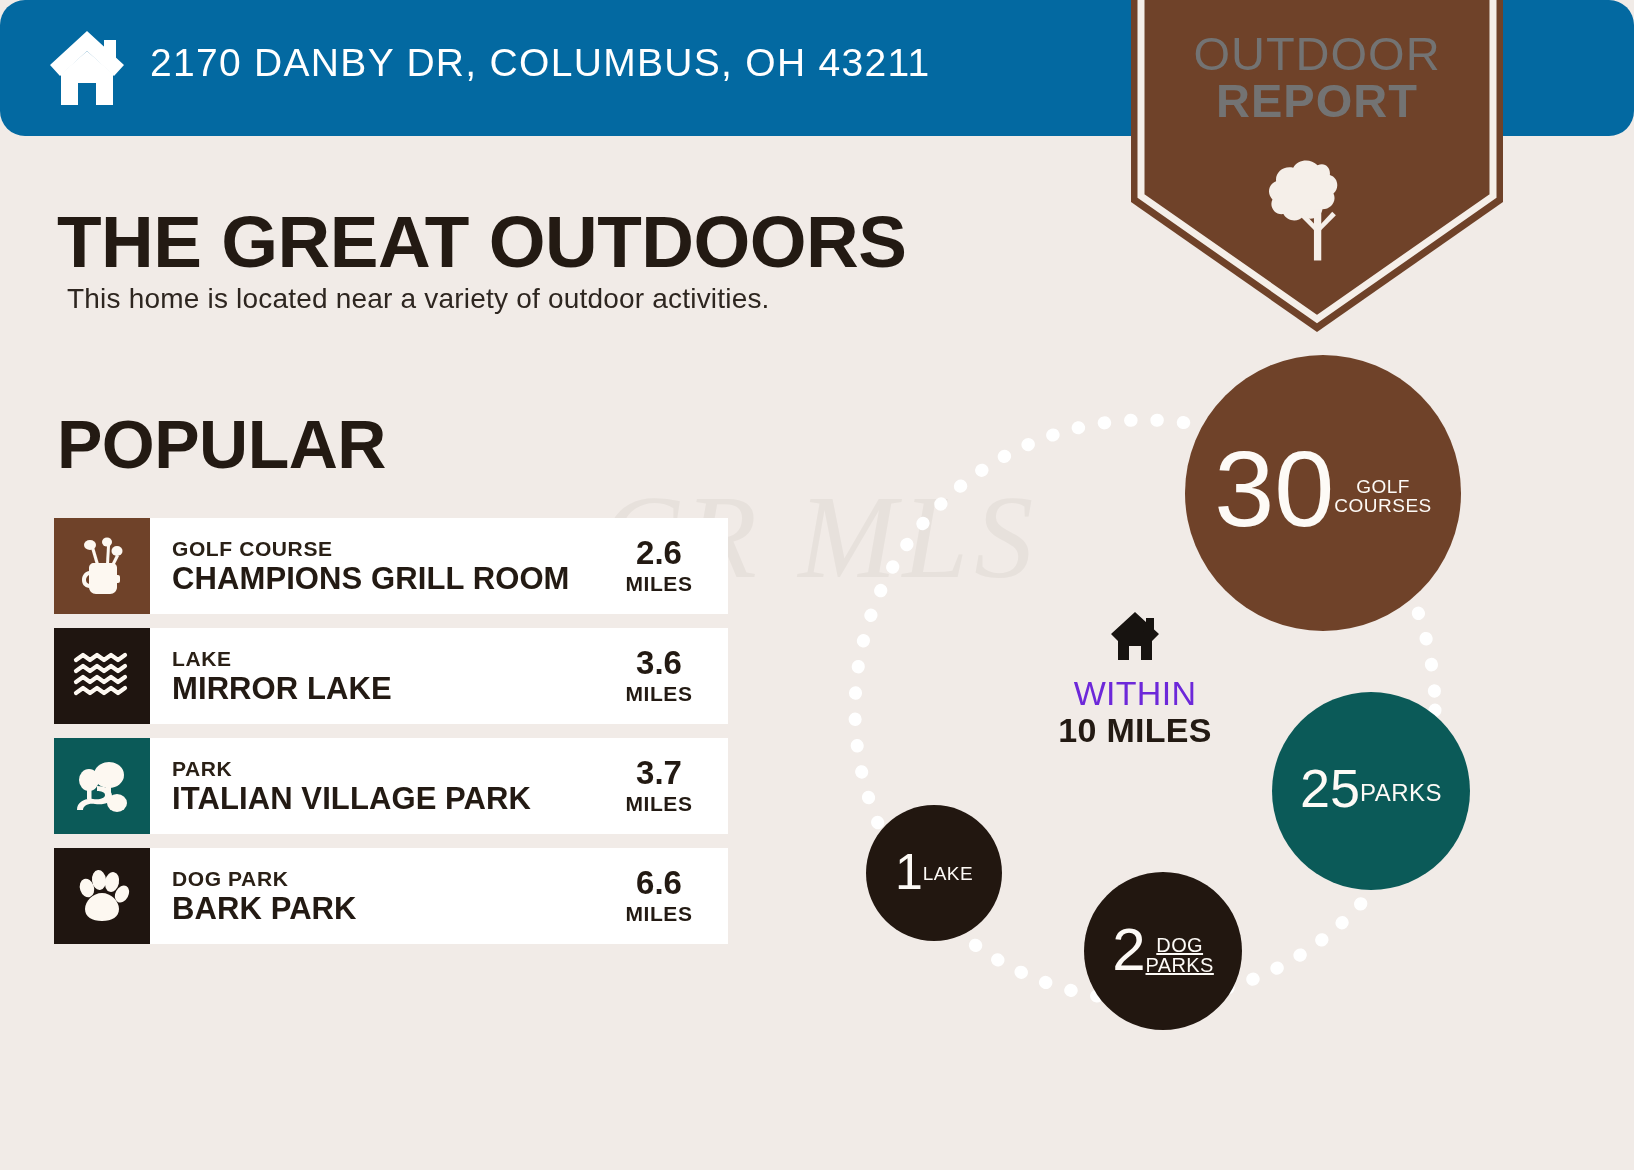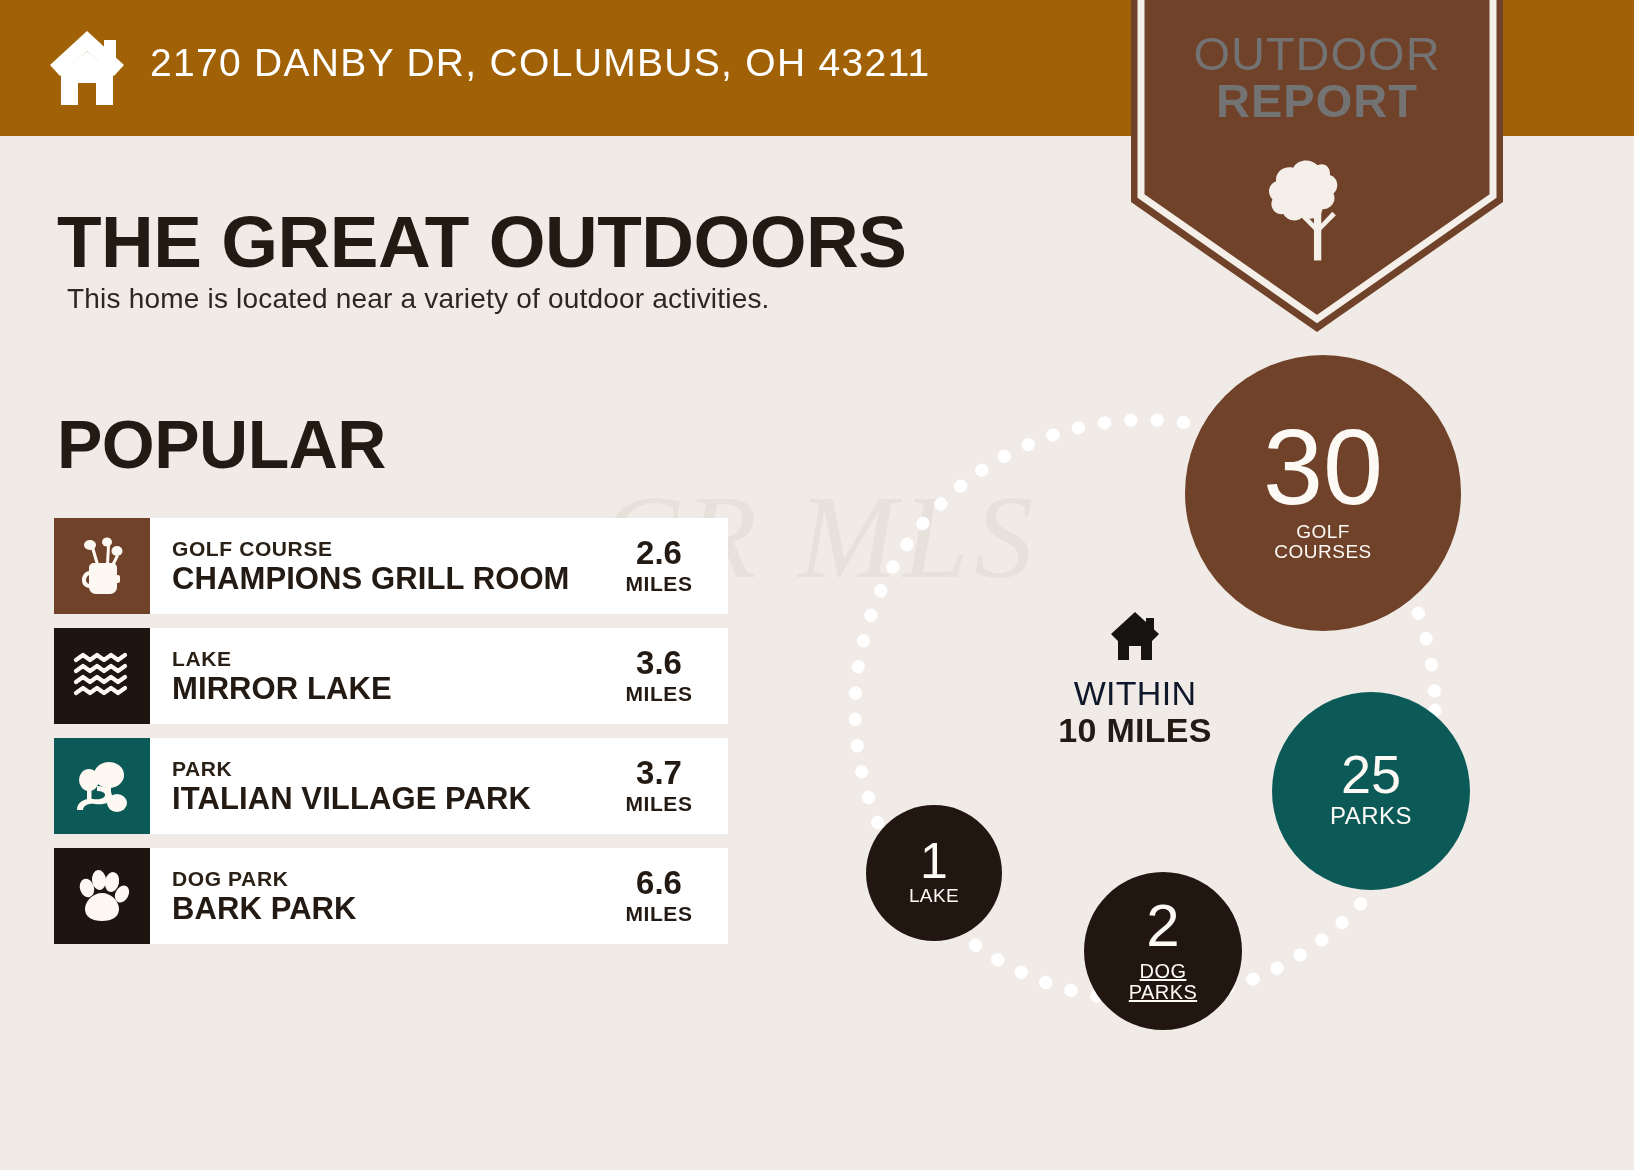--- a/index.html
+++ b/index.html
@@ -29,8 +29,9 @@
   .header-bar {
     position: absolute; left: 0; top: 0;
     width: 1634px; height: 136px;
-    background: #a16207;
+    background: #0369a1;
     z-index: 6;
+    border-radius: 25px;
   }
   .header-house {
     position: absolute; left: 44px; top: 28px;

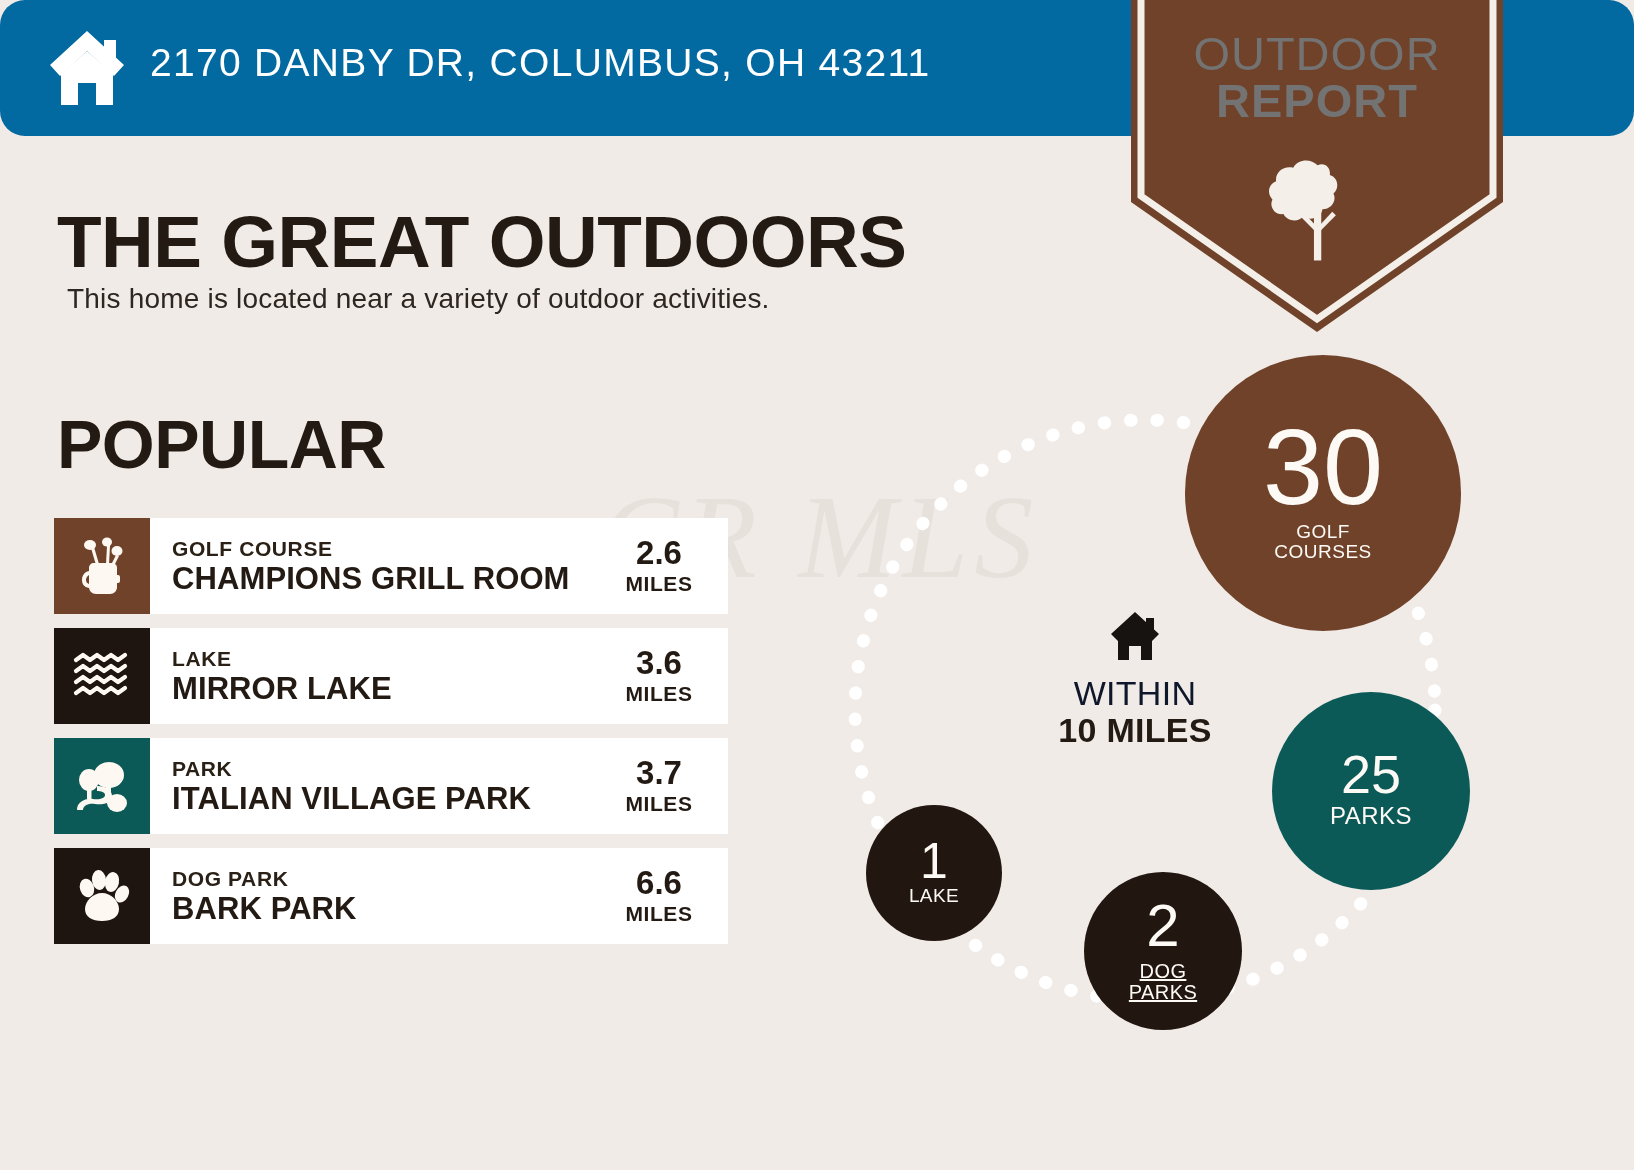--- a/index.html
+++ b/index.html
@@ -120,7 +120,7 @@
 
   .bubble {
     position: absolute; border-radius: 50%;
-    display: flex; flex-direction: column;
+    display: flex; flex-direction: row;
     align-items: center; justify-content: center;
     z-index: 5; color: #fdfaf6; text-align: center;
   }

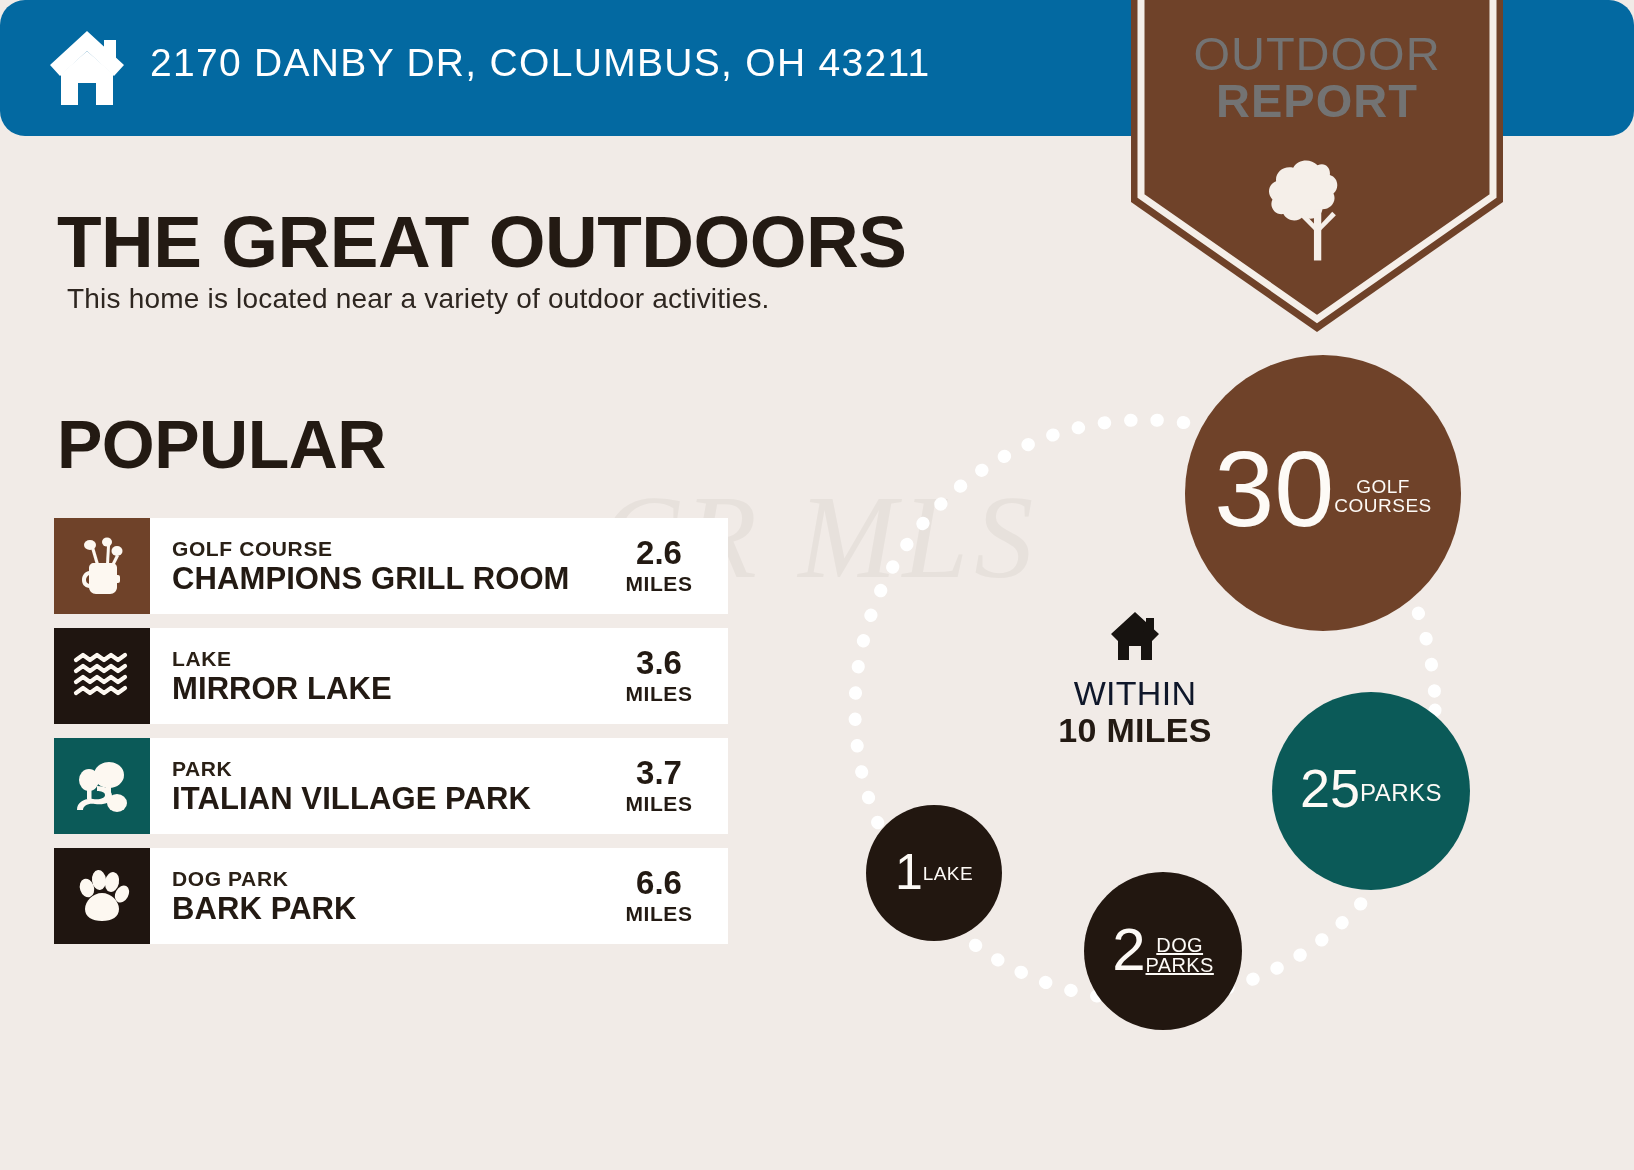--- a/index.html
+++ b/index.html
@@ -148,7 +148,7 @@
     z-index: 5; text-align: center;
   }
   .center-node .hicon { width: 56px; height: 52px; margin: 0 auto 14px auto; display: block; }
-  .center-node .c1 { font-size: 34px; font-weight: 400; color: #0f172a; line-height: 1.05; letter-spacing: 0.3px; }
+  .center-node .c1 { font-size: 34px; font-weight: 400; color: #6d28d9; line-height: 1.05; letter-spacing: 0.3px; }
   .center-node .c2 { font-size: 34px; font-weight: 700; color: #231a13; line-height: 1.1; letter-spacing: 0.3px; }
 </style>
 </head>

